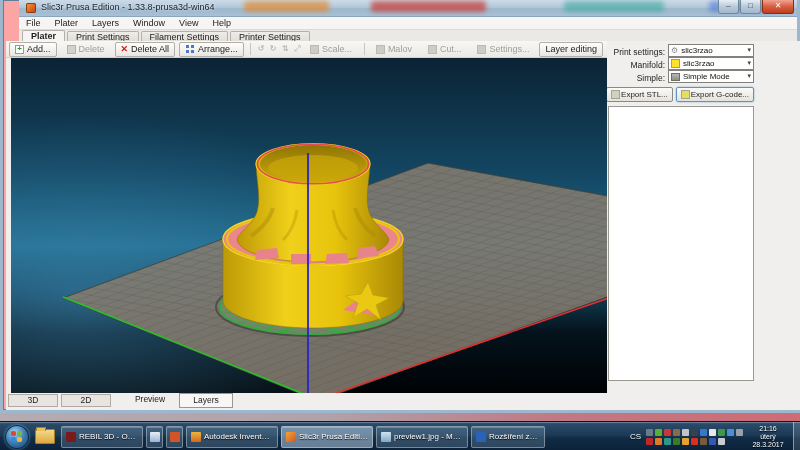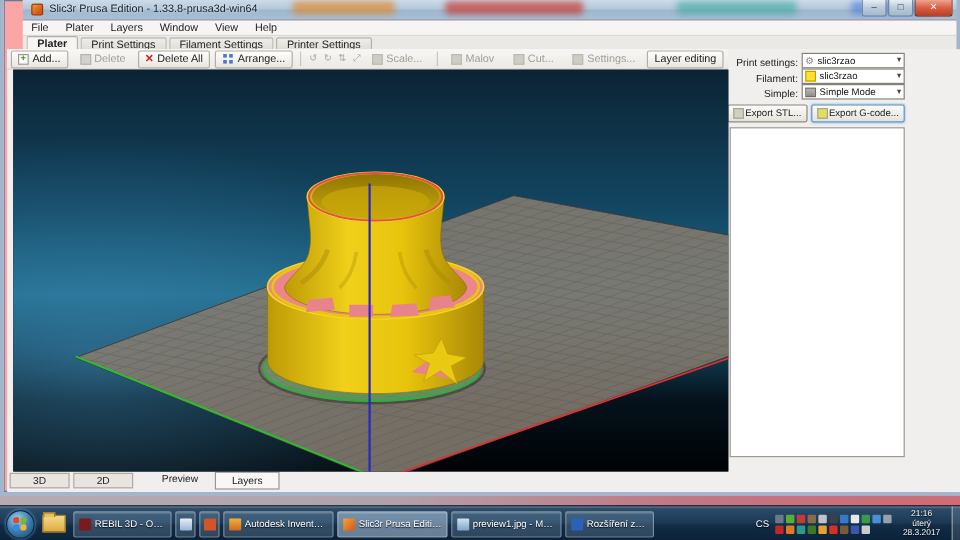--- a/index.html
+++ b/index.html
@@ -345,7 +345,7 @@
         </span>
       </div>
       <div class="prow">
-        <span class="plabel">Filament:</span>
+        <span class="plabel">Manifold:</span>
         <span class="combo">
           <span class="cicon c-fil"></span>
           <span>slic3rzao</span>

